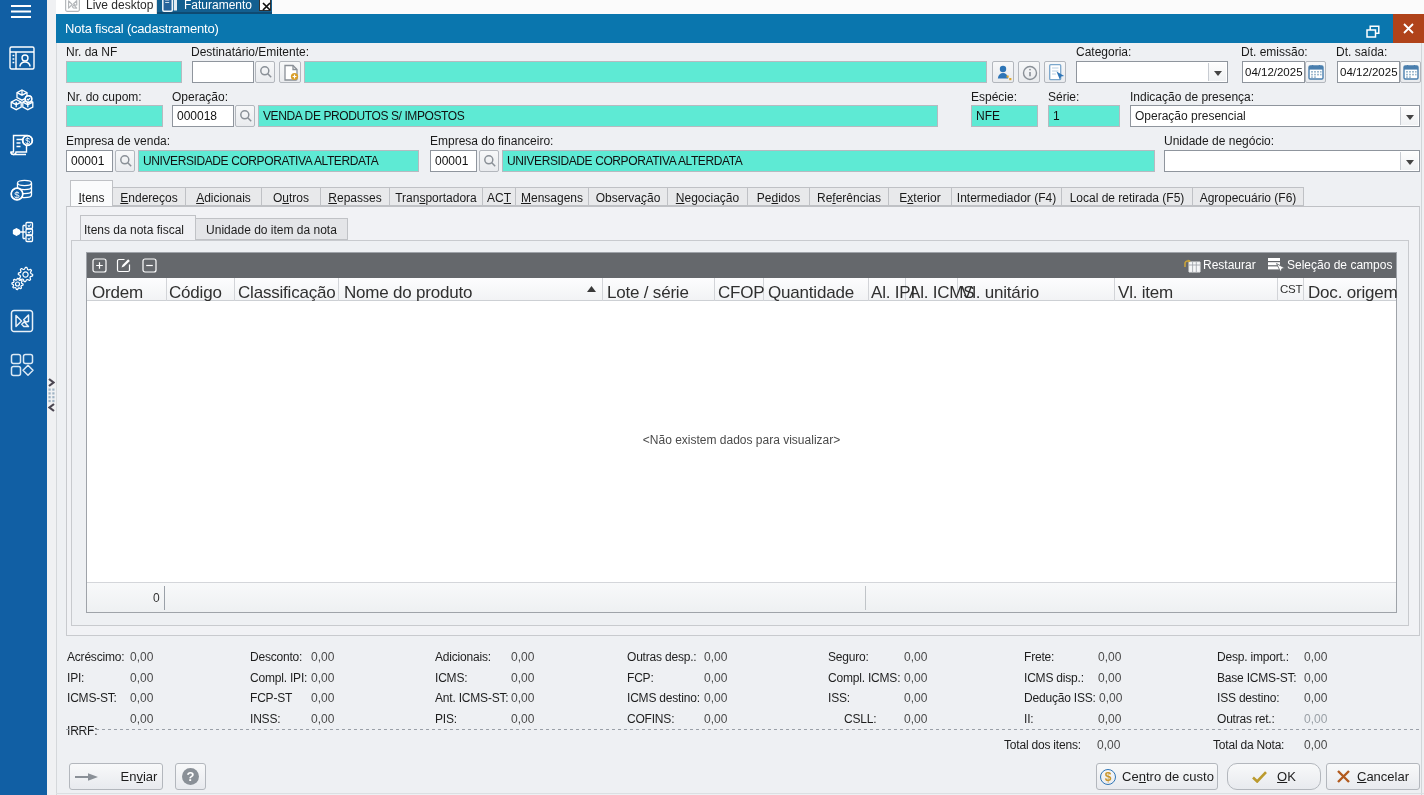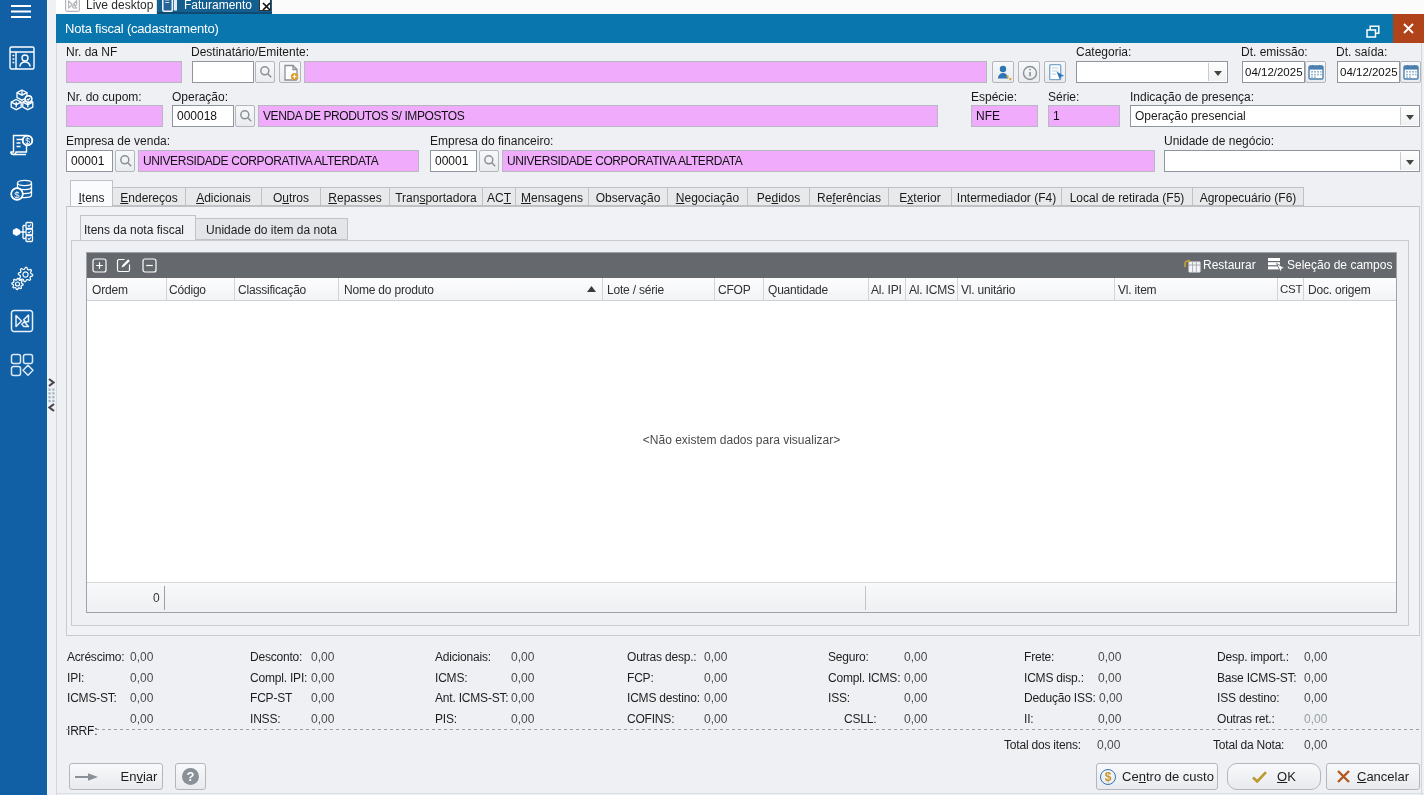--- a/index.html
+++ b/index.html
@@ -21,7 +21,7 @@
 
 .lbl { position:absolute; font-size:12px; color:#1a1a1a; white-space:nowrap; }
 .inp { position:absolute; height:22px; background:#fff; border:1px solid #8f959d; font-size:12px; color:#111; padding:3px 4px 0 4px; white-space:nowrap; overflow:hidden; }
-.dis { position:absolute; height:22px; background:#f0abfc; border:1px solid #b6bac0; font-size:12px; color:#111; padding:3px 4px 0 4px; white-space:nowrap; overflow:hidden; }
+.dis { position:absolute; height:22px; background:#5eead4; border:1px solid #b6bac0; font-size:12px; color:#111; padding:3px 4px 0 4px; white-space:nowrap; overflow:hidden; }
 .sbtn { position:absolute; height:22px; background:linear-gradient(#f7f8f9,#e9ebee); border:1px solid #b3b7bd; border-radius:2px; }
 .drop { position:absolute; height:22px; background:#fff; border:1px solid #8f959d; font-size:12px; padding:3px 4px 0 4px; }
 .droparrow { position:absolute; right:1px; top:1px; bottom:1px; width:18px; background:linear-gradient(#fdfdfd,#eff1f3); border-left:1px solid #c8ccd2; }

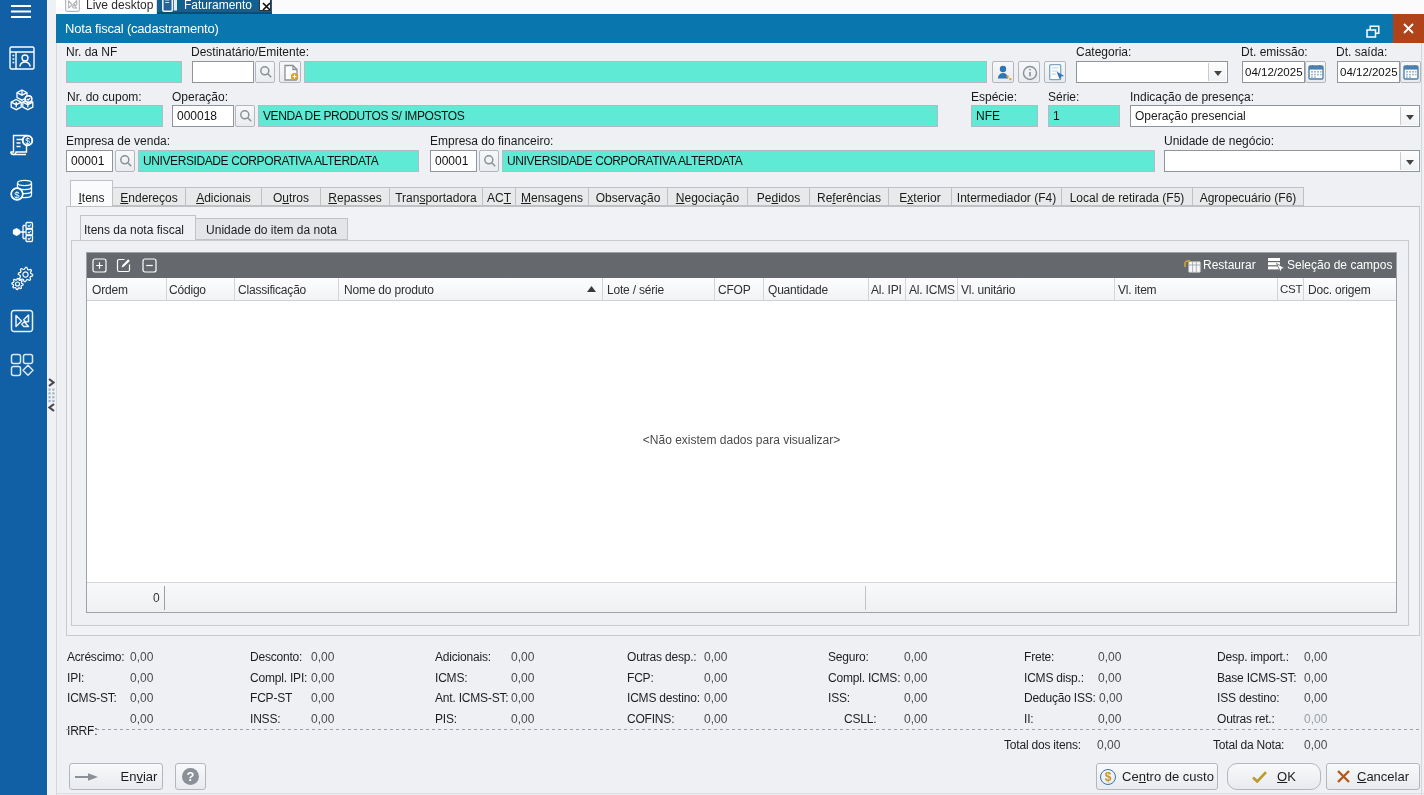--- a/index.html
+++ b/index.html
@@ -44,7 +44,7 @@
 #gtoolbar { position:absolute; left:0; top:0; width:100%; height:25px; background:#65686c; color:#fff; }
 #ghead { position:absolute; left:0; top:25px; width:100%; height:23px; background:linear-gradient(#fdfdfe,#f2f3f5); border-bottom:1px solid #cdd0d4; }
 .gcol { position:absolute; top:0; height:23px; border-left:1px solid #d2d4d8; }
-.ghtxt { position:absolute; top:5px; font-size:12px; color:#303030; white-space:nowrap; letter-spacing:-0.2px; }
+.ghtxt { position:absolute; top:5px; font-size:17px; color:#303030; white-space:nowrap; letter-spacing:-0.2px; }
 #gbody { position:absolute; left:0; top:48px; width:100%; height:281px; background:#fff; }
 #gfoot { position:absolute; left:0; bottom:0; width:100%; height:30px; background:linear-gradient(#f8f9fa,#eef0f2); border-top:1px solid #d4d6da; }
 

